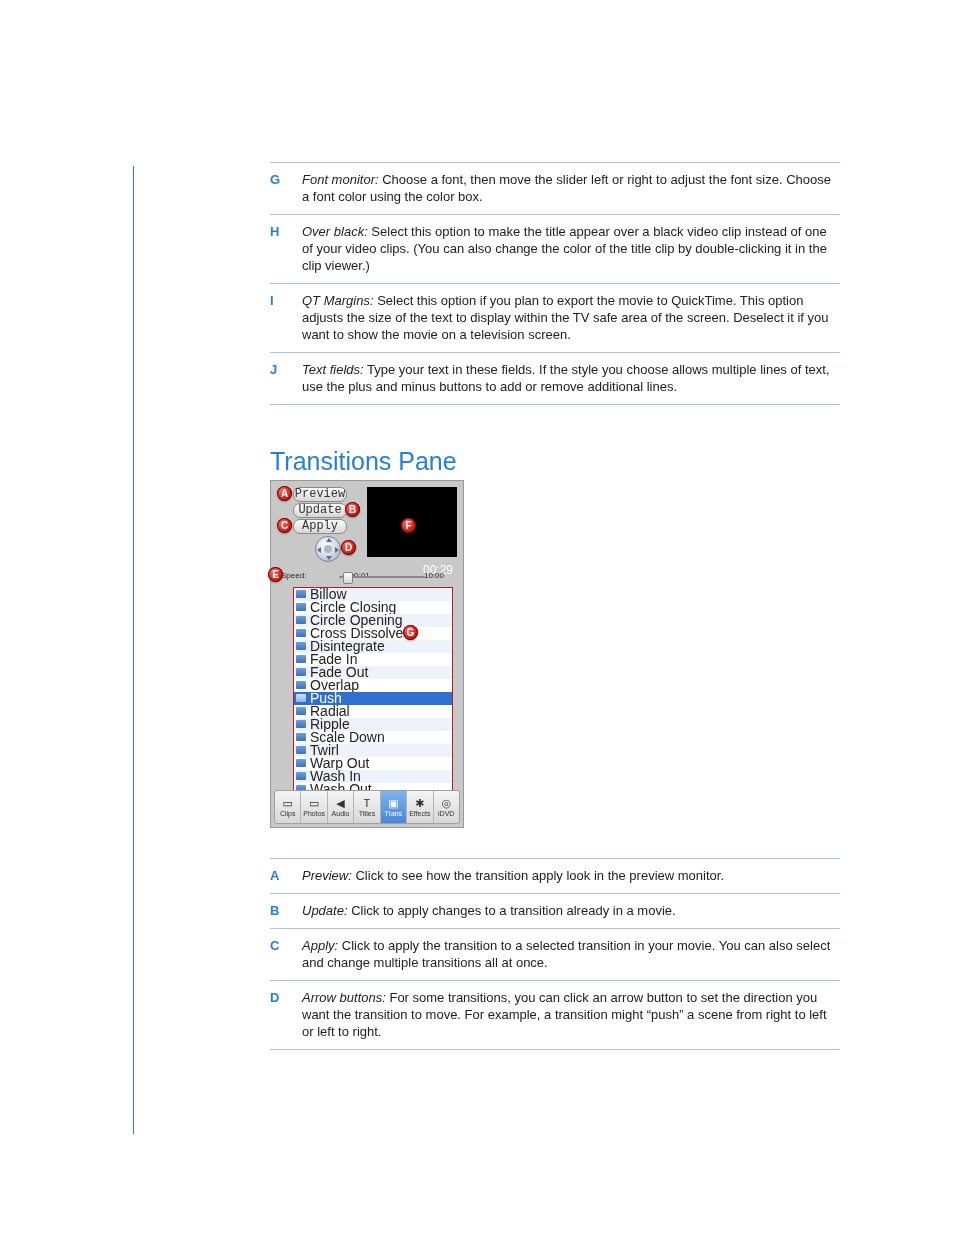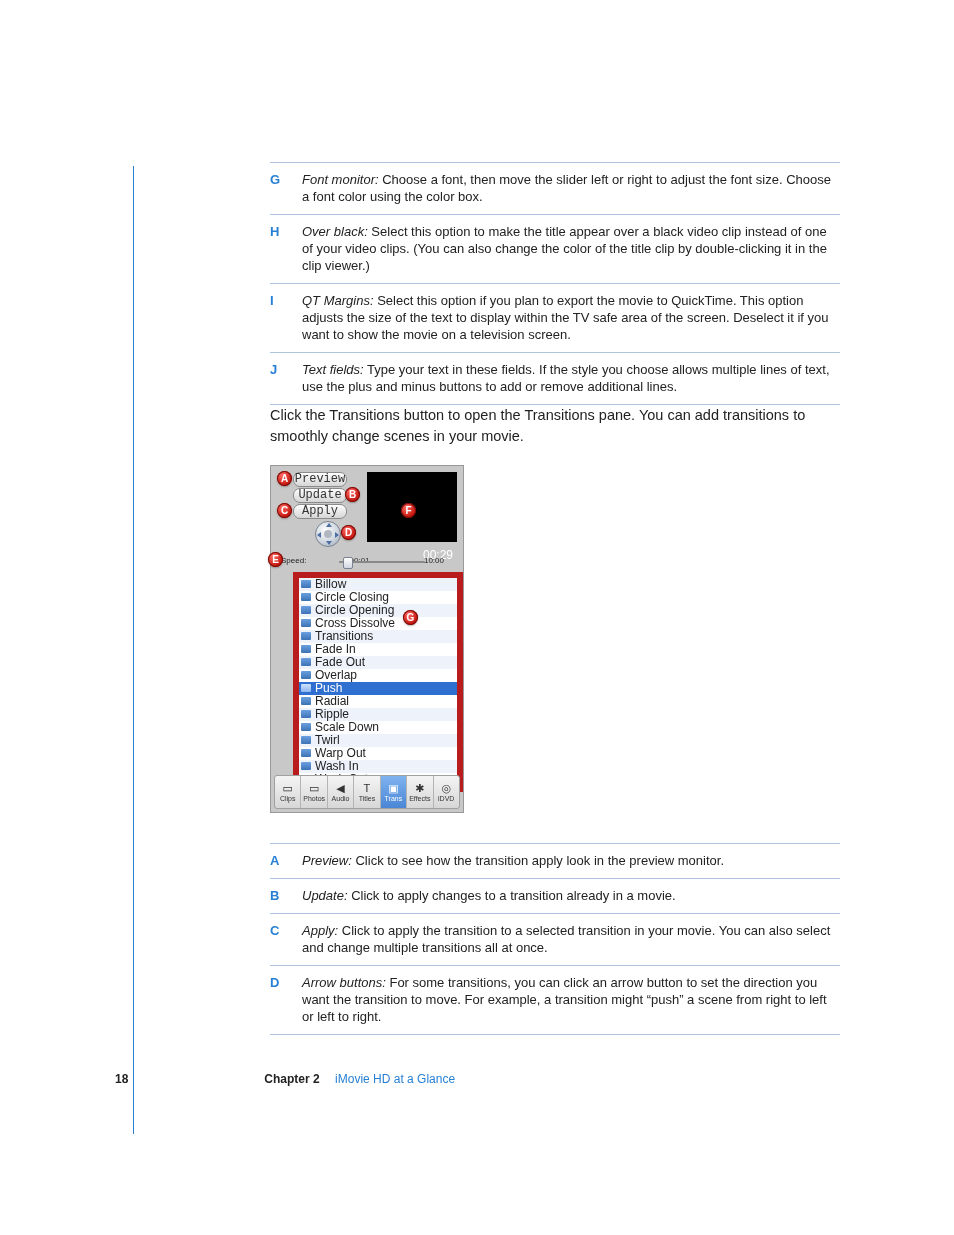--- a/index.html
+++ b/index.html
@@ -230,6 +230,7 @@
     </tbody>
       </table>
 
+    <h2 class="section-heading">Transitions Pane</h2>
     <p class="section-body">Click the Transitions button to open the Transitions pane. You can add transitions to smoothly change scenes in your movie.</p>
 
     <div class="shot">

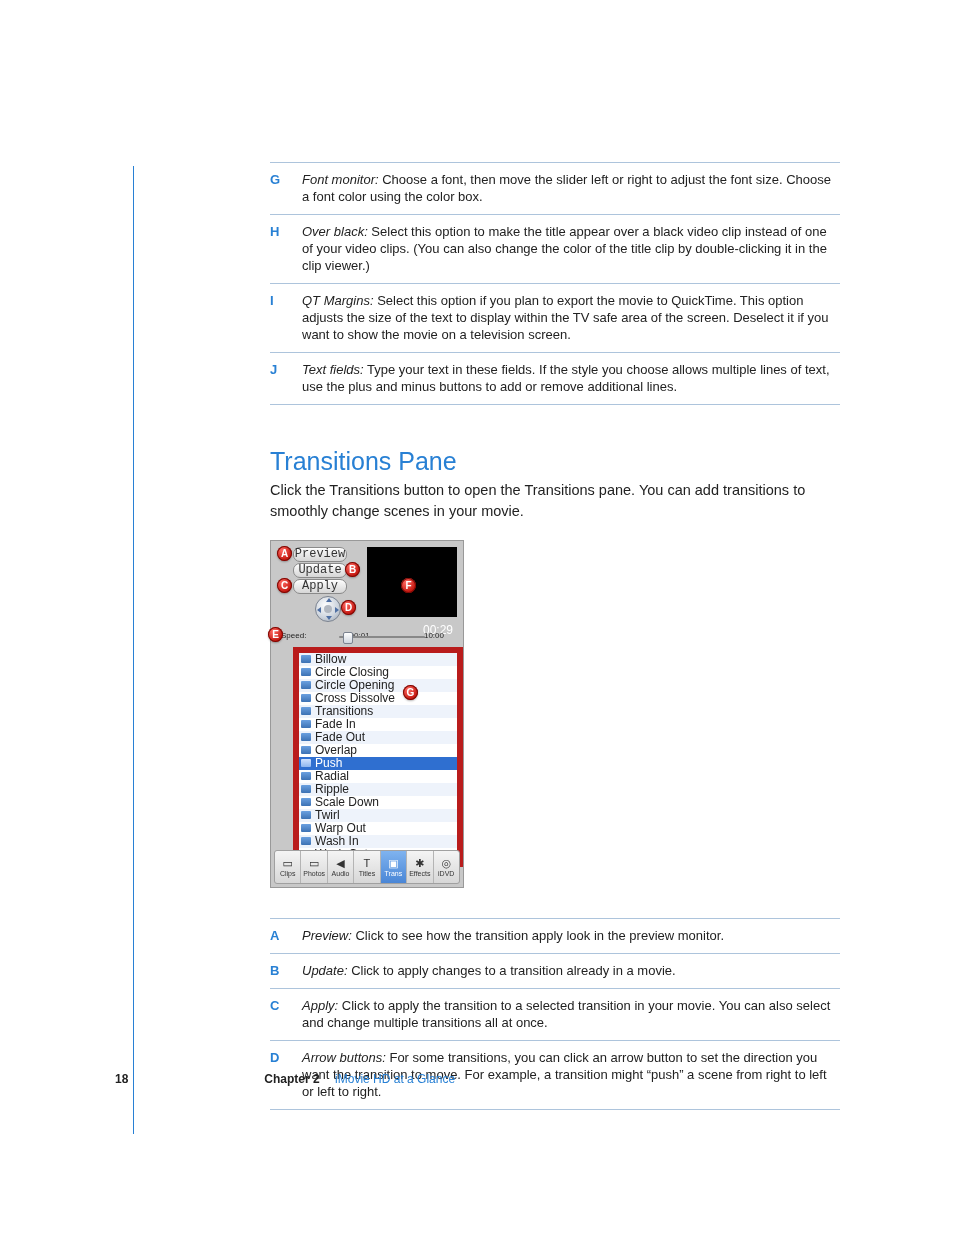--- a/index.html
+++ b/index.html
@@ -231,7 +231,6 @@
       </table>
 
     <h2 class="section-heading">Transitions Pane</h2>
-    <p class="section-body">Click the Transitions button to open the Transitions pane. You can add transitions to smoothly change scenes in your movie.</p>
 
     <div class="shot">
       <div class="pill" style="left:22px; top:6px; width:52px;">Preview</div>

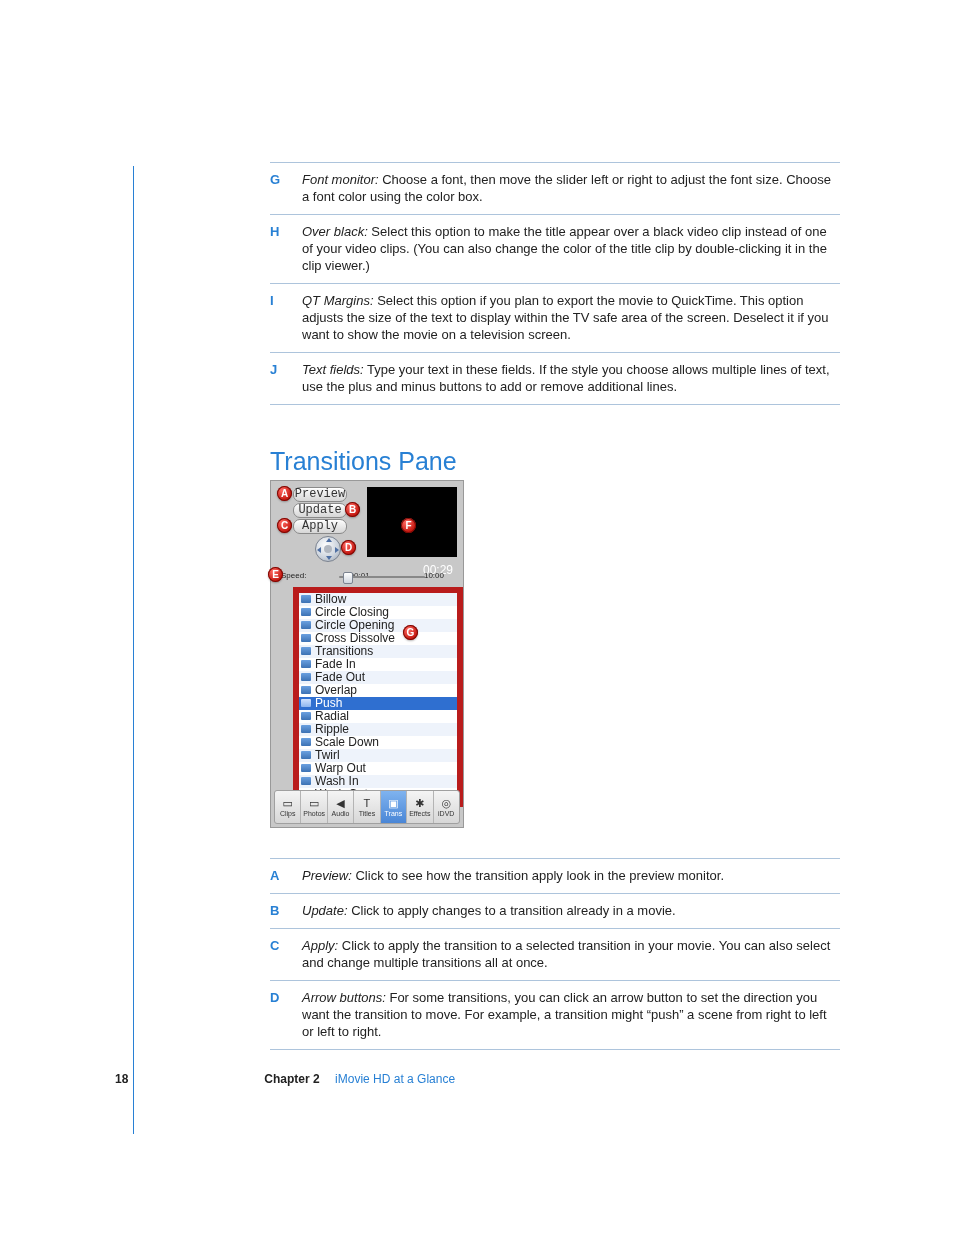--- a/index.html
+++ b/index.html
@@ -156,9 +156,9 @@
     left: 22px;
     top: 106px;
     width: 158px;
-    border: 6px solid #b91c1c;
+    border: 1px solid #b91c1c;
     background: #fff;
-    font-size: 12px;
+    font-size: 14px;
   }
   .tlist .row {
     height: 12px;

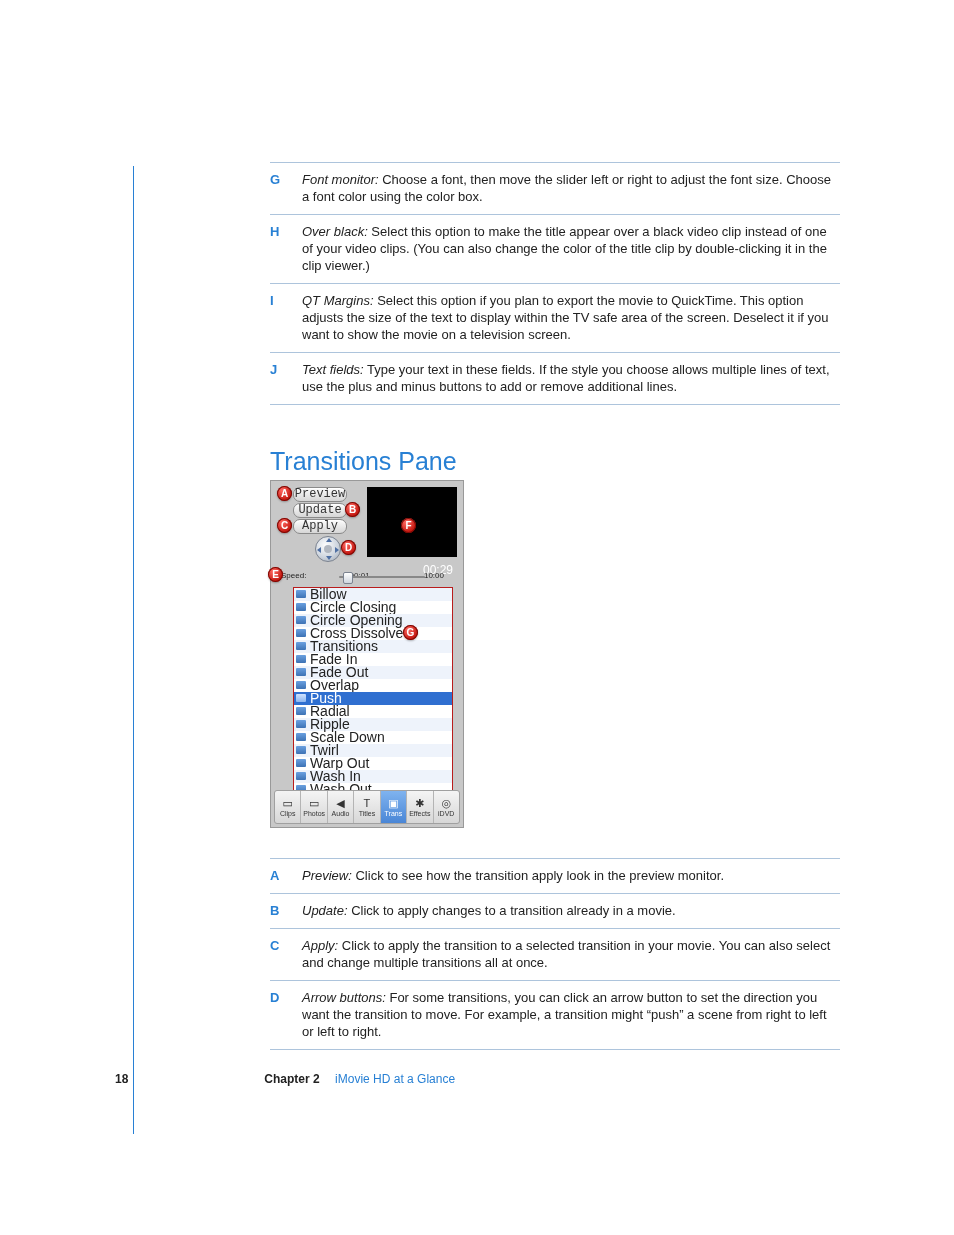--- a/index.html
+++ b/index.html
@@ -258,7 +258,7 @@
           <div class="row"><div class="ico"></div><span>Circle Closing</span></div>
           <div class="row"><div class="ico"></div><span>Circle Opening</span></div>
           <div class="row"><div class="ico"></div><span>Cross Dissolve</span></div>
-          <div class="row"><div class="ico"></div><span>Transitions</span></div>
+          <div class="row"><div class="ico"></div><span>Disintegrate</span></div>
           <div class="row"><div class="ico"></div><span>Fade In</span></div>
           <div class="row"><div class="ico"></div><span>Fade Out</span></div>
           <div class="row"><div class="ico"></div><span>Overlap</span></div>

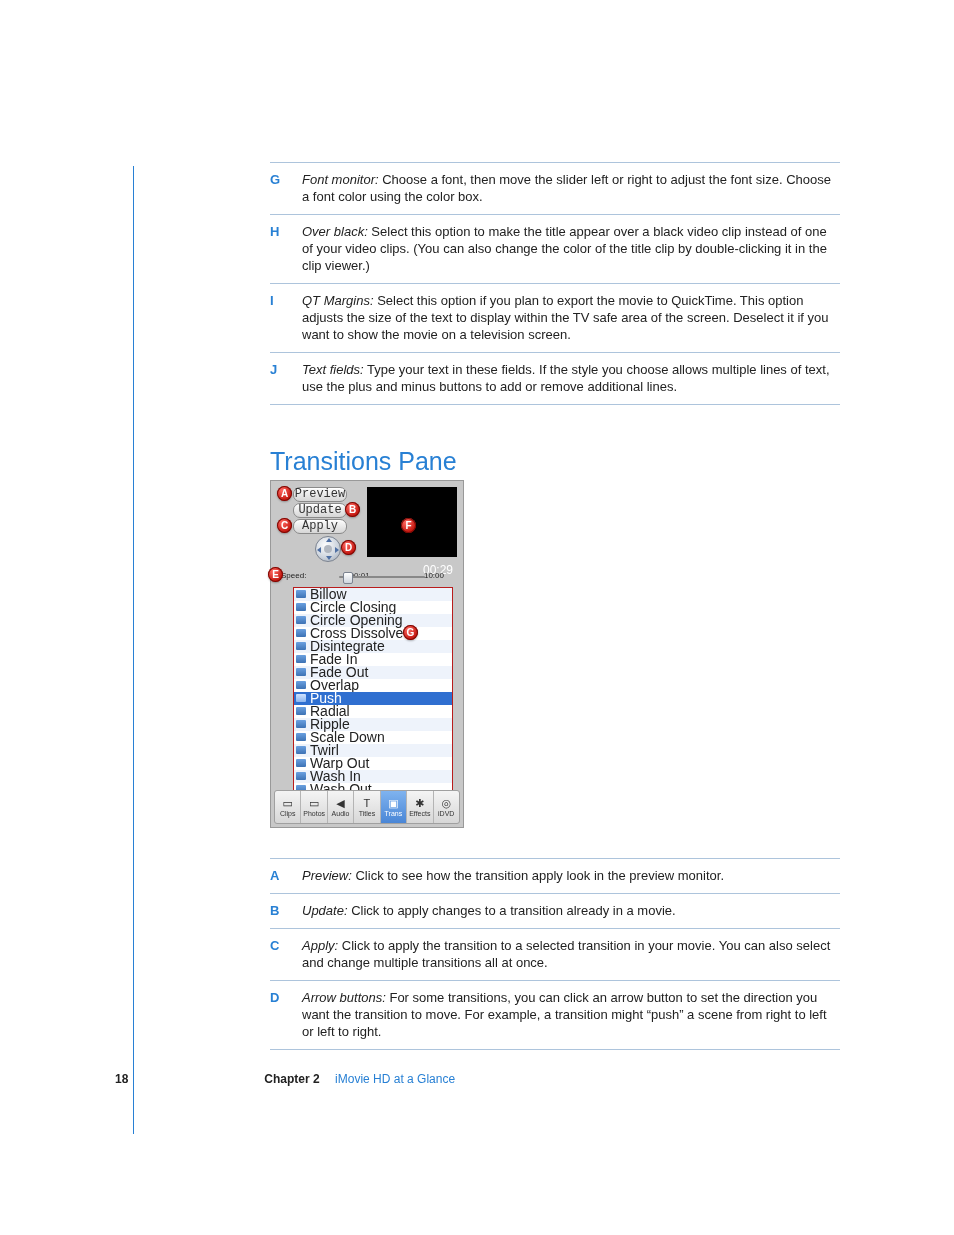--- a/index.html
+++ b/index.html
@@ -334,11 +334,6 @@
       </table>
   </div>
 
-  <div class="footer">
-    <span class="pgnum">18</span>
-    <span class="chapter">Chapter 2</span>
-    <span class="chtitle">iMovie HD at a Glance</span>
-  </div>
 </div>
 
 </body></html>

